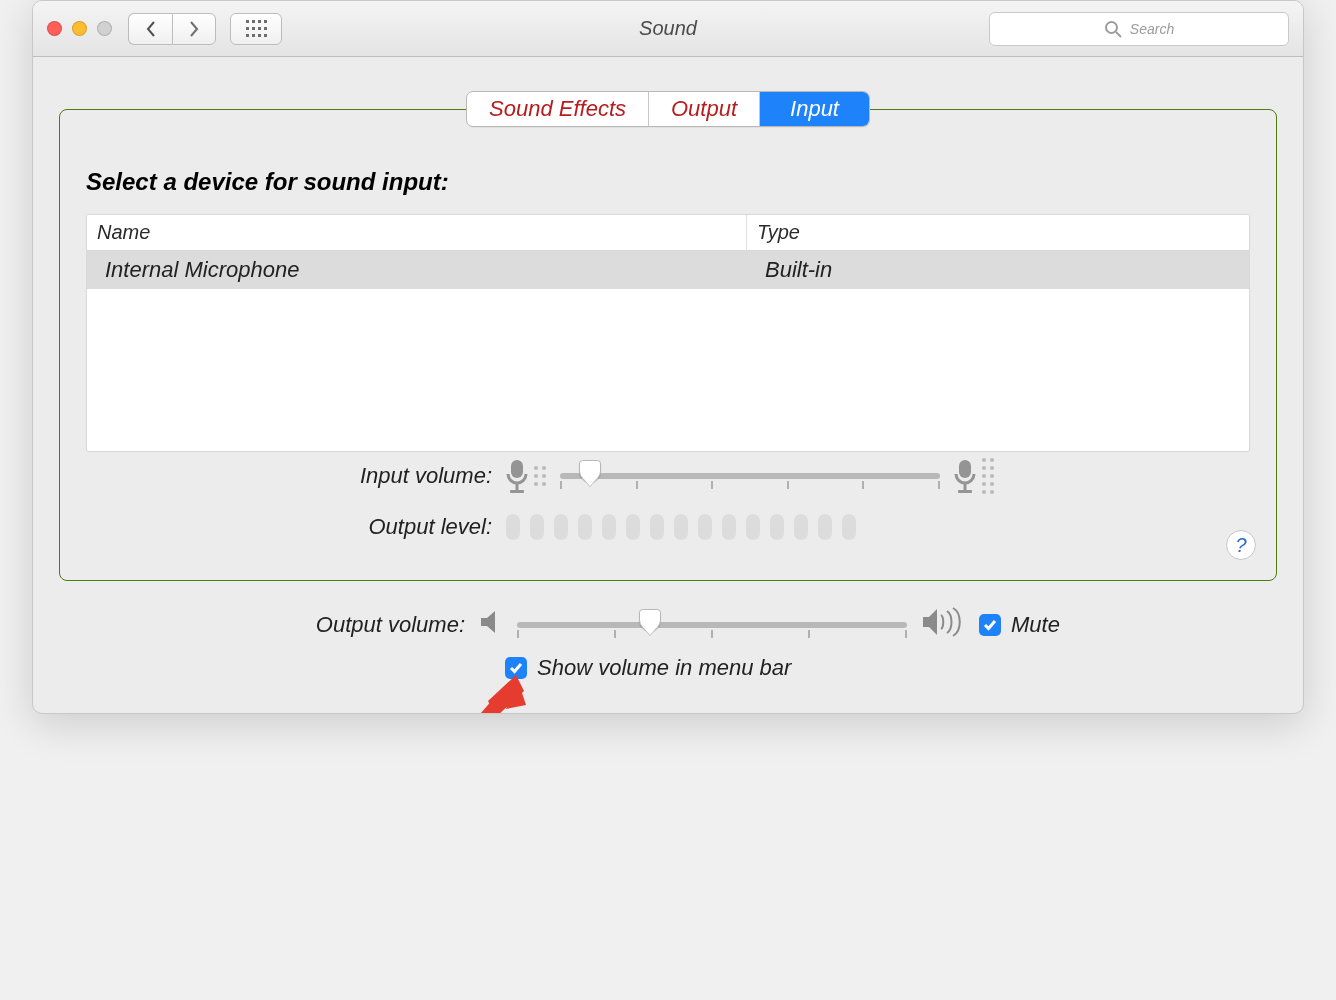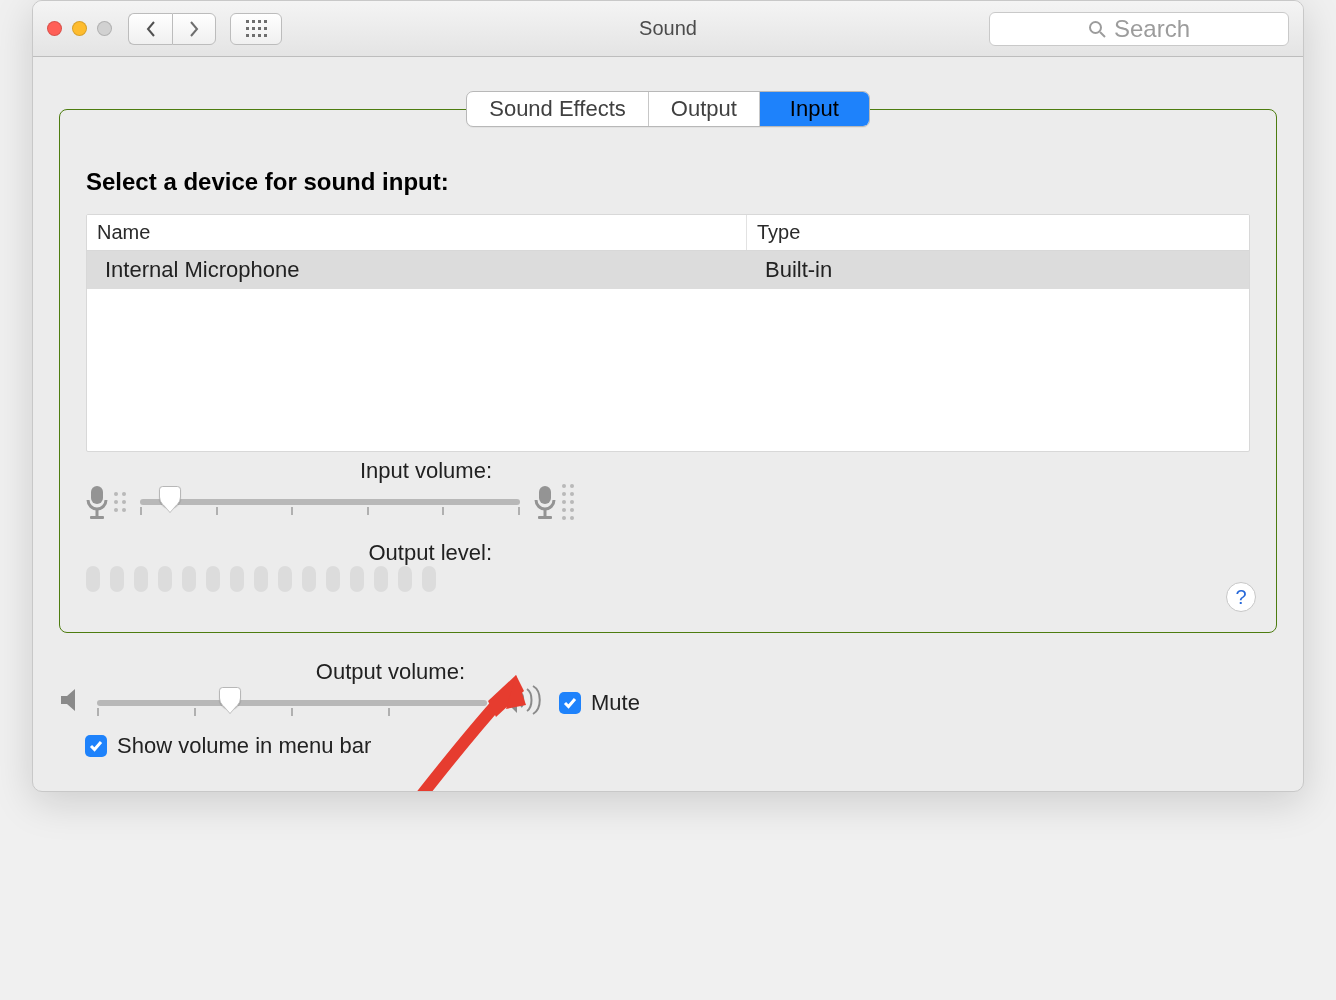--- a/index.html
+++ b/index.html
@@ -15,6 +15,7 @@
     overflow:hidden;
     box-shadow:0 10px 40px rgba(0,0,0,.15);
     position:relative;
+    font-style:italic;
   }
 
   

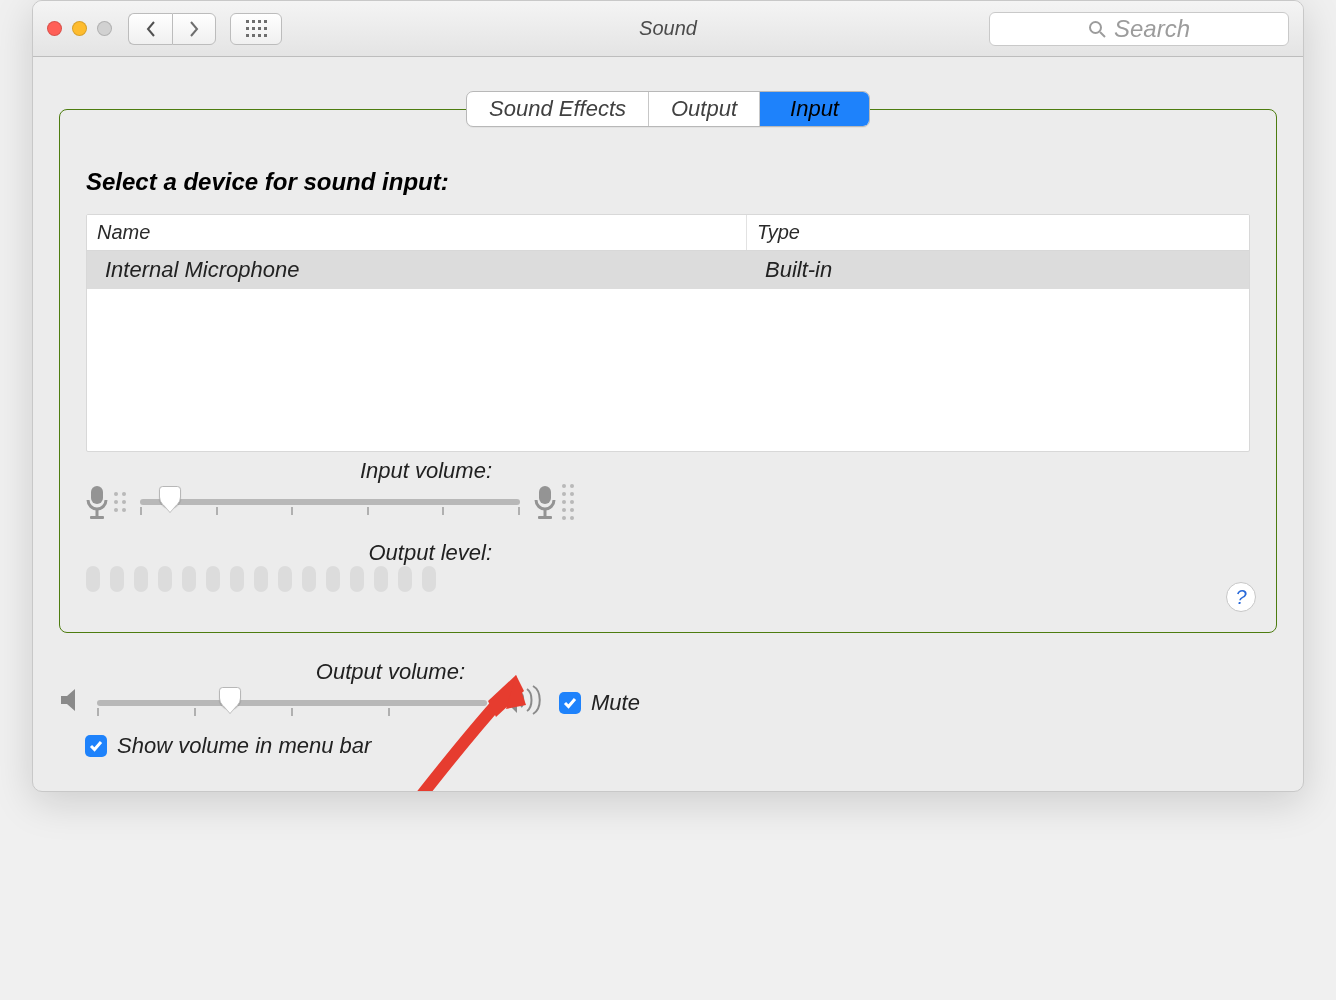--- a/index.html
+++ b/index.html
@@ -70,7 +70,7 @@
     justify-content:center;
     gap:8px;
     color:#9c9c9c;
-    font-size:24px;
+    font-size:14px;
   }
   .search svg{ }
 

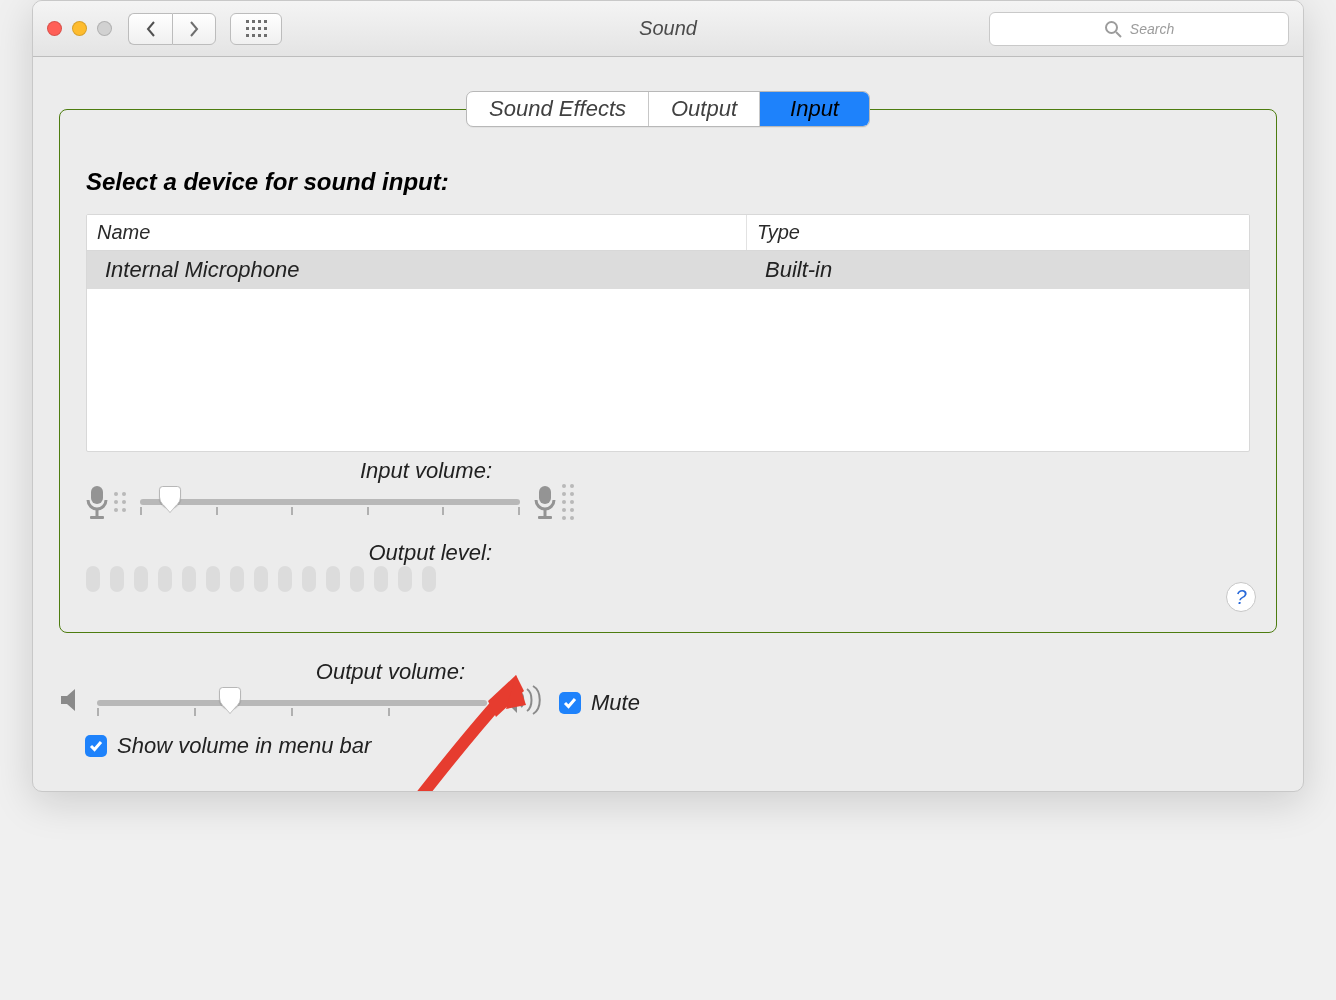--- a/index.html
+++ b/index.html
@@ -89,7 +89,7 @@
   .tab{
     padding:4px 22px;
     font-size:22px;
-    color:#404040;
+    color:#b91c1c;
     border-right:1px solid #c7c7c7;
     cursor:default;
   }

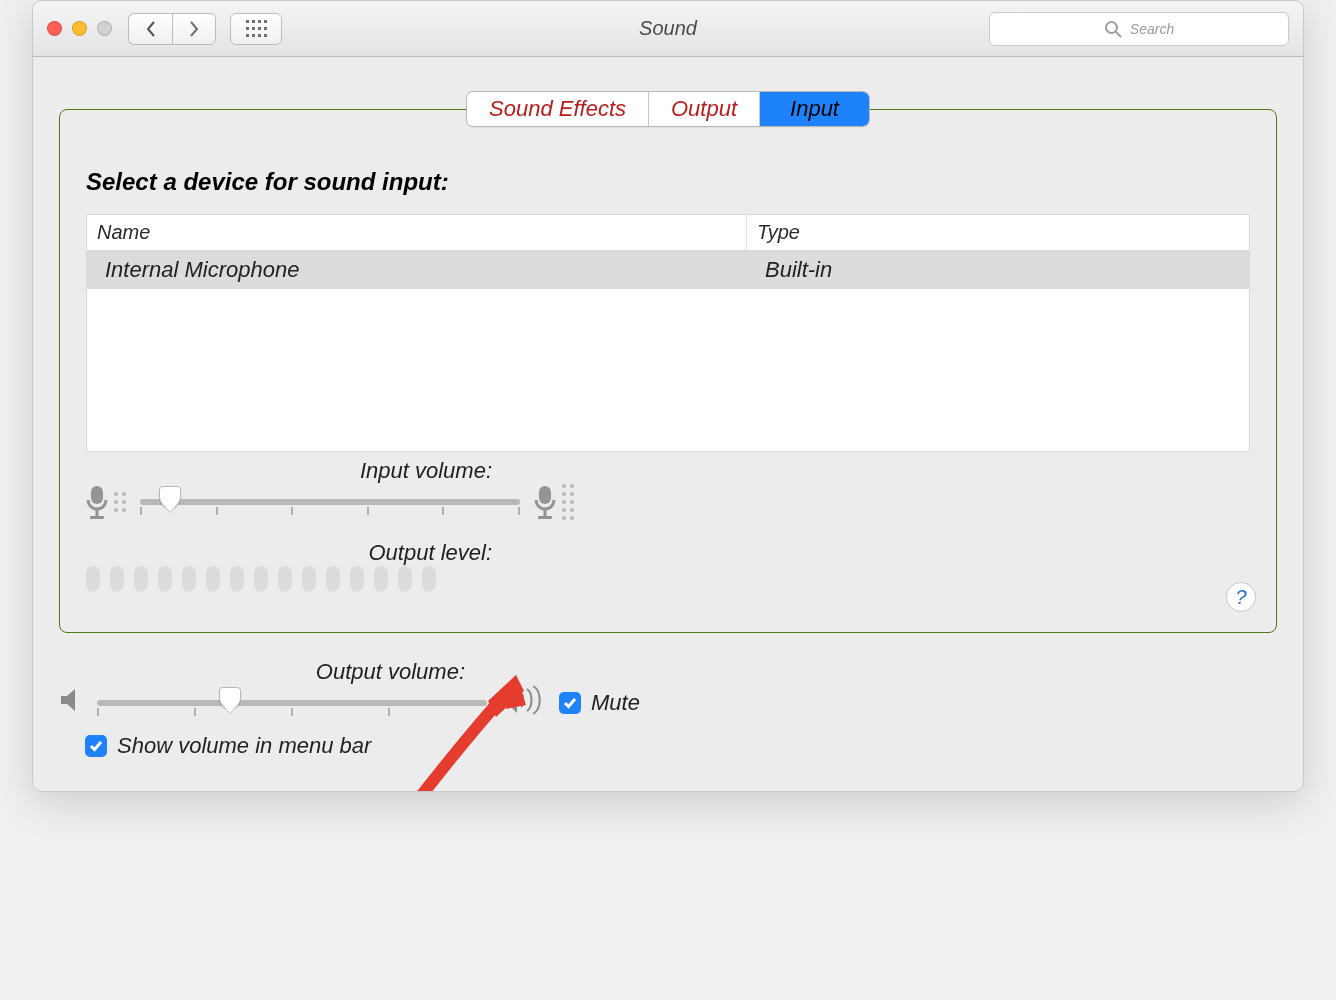--- a/index.html
+++ b/index.html
@@ -96,7 +96,7 @@
   .tab:last-child{ border-right:none;}
   .tab.active{
     background:#1e82fb;
-    color:#000000;
+    color:#ffffff;
     border-right-color:#1e82fb;
     padding:4px 30px;
   }

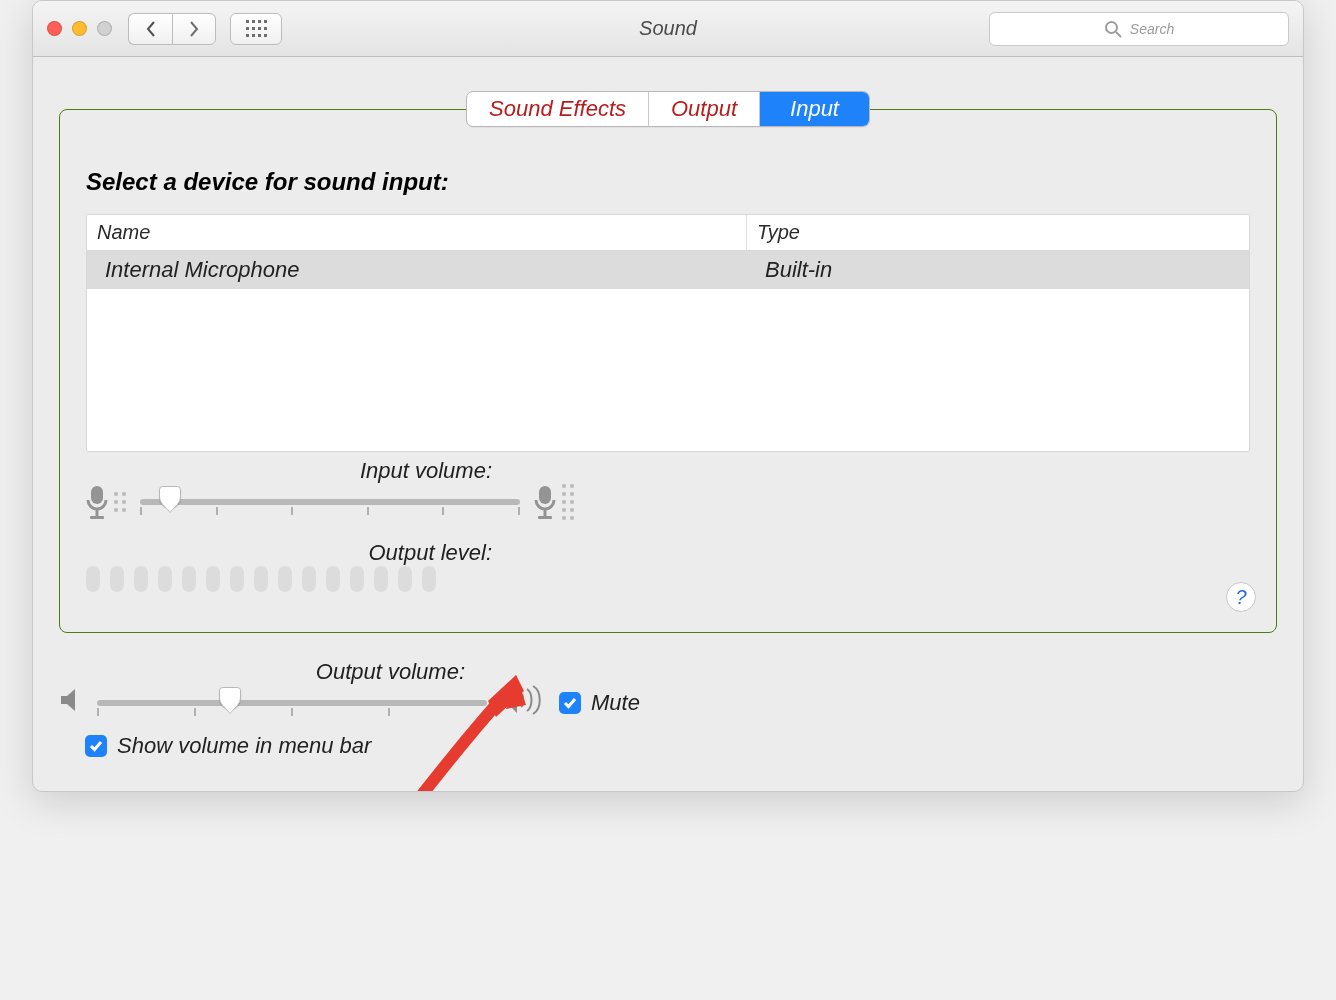--- a/index.html
+++ b/index.html
@@ -137,8 +137,8 @@
 
   .form-row{
     display:flex;
+    align-items:center;
     padding:6px 0 14px;
-    flex-direction:column;
   }
   .form-label{
     width:420px;

